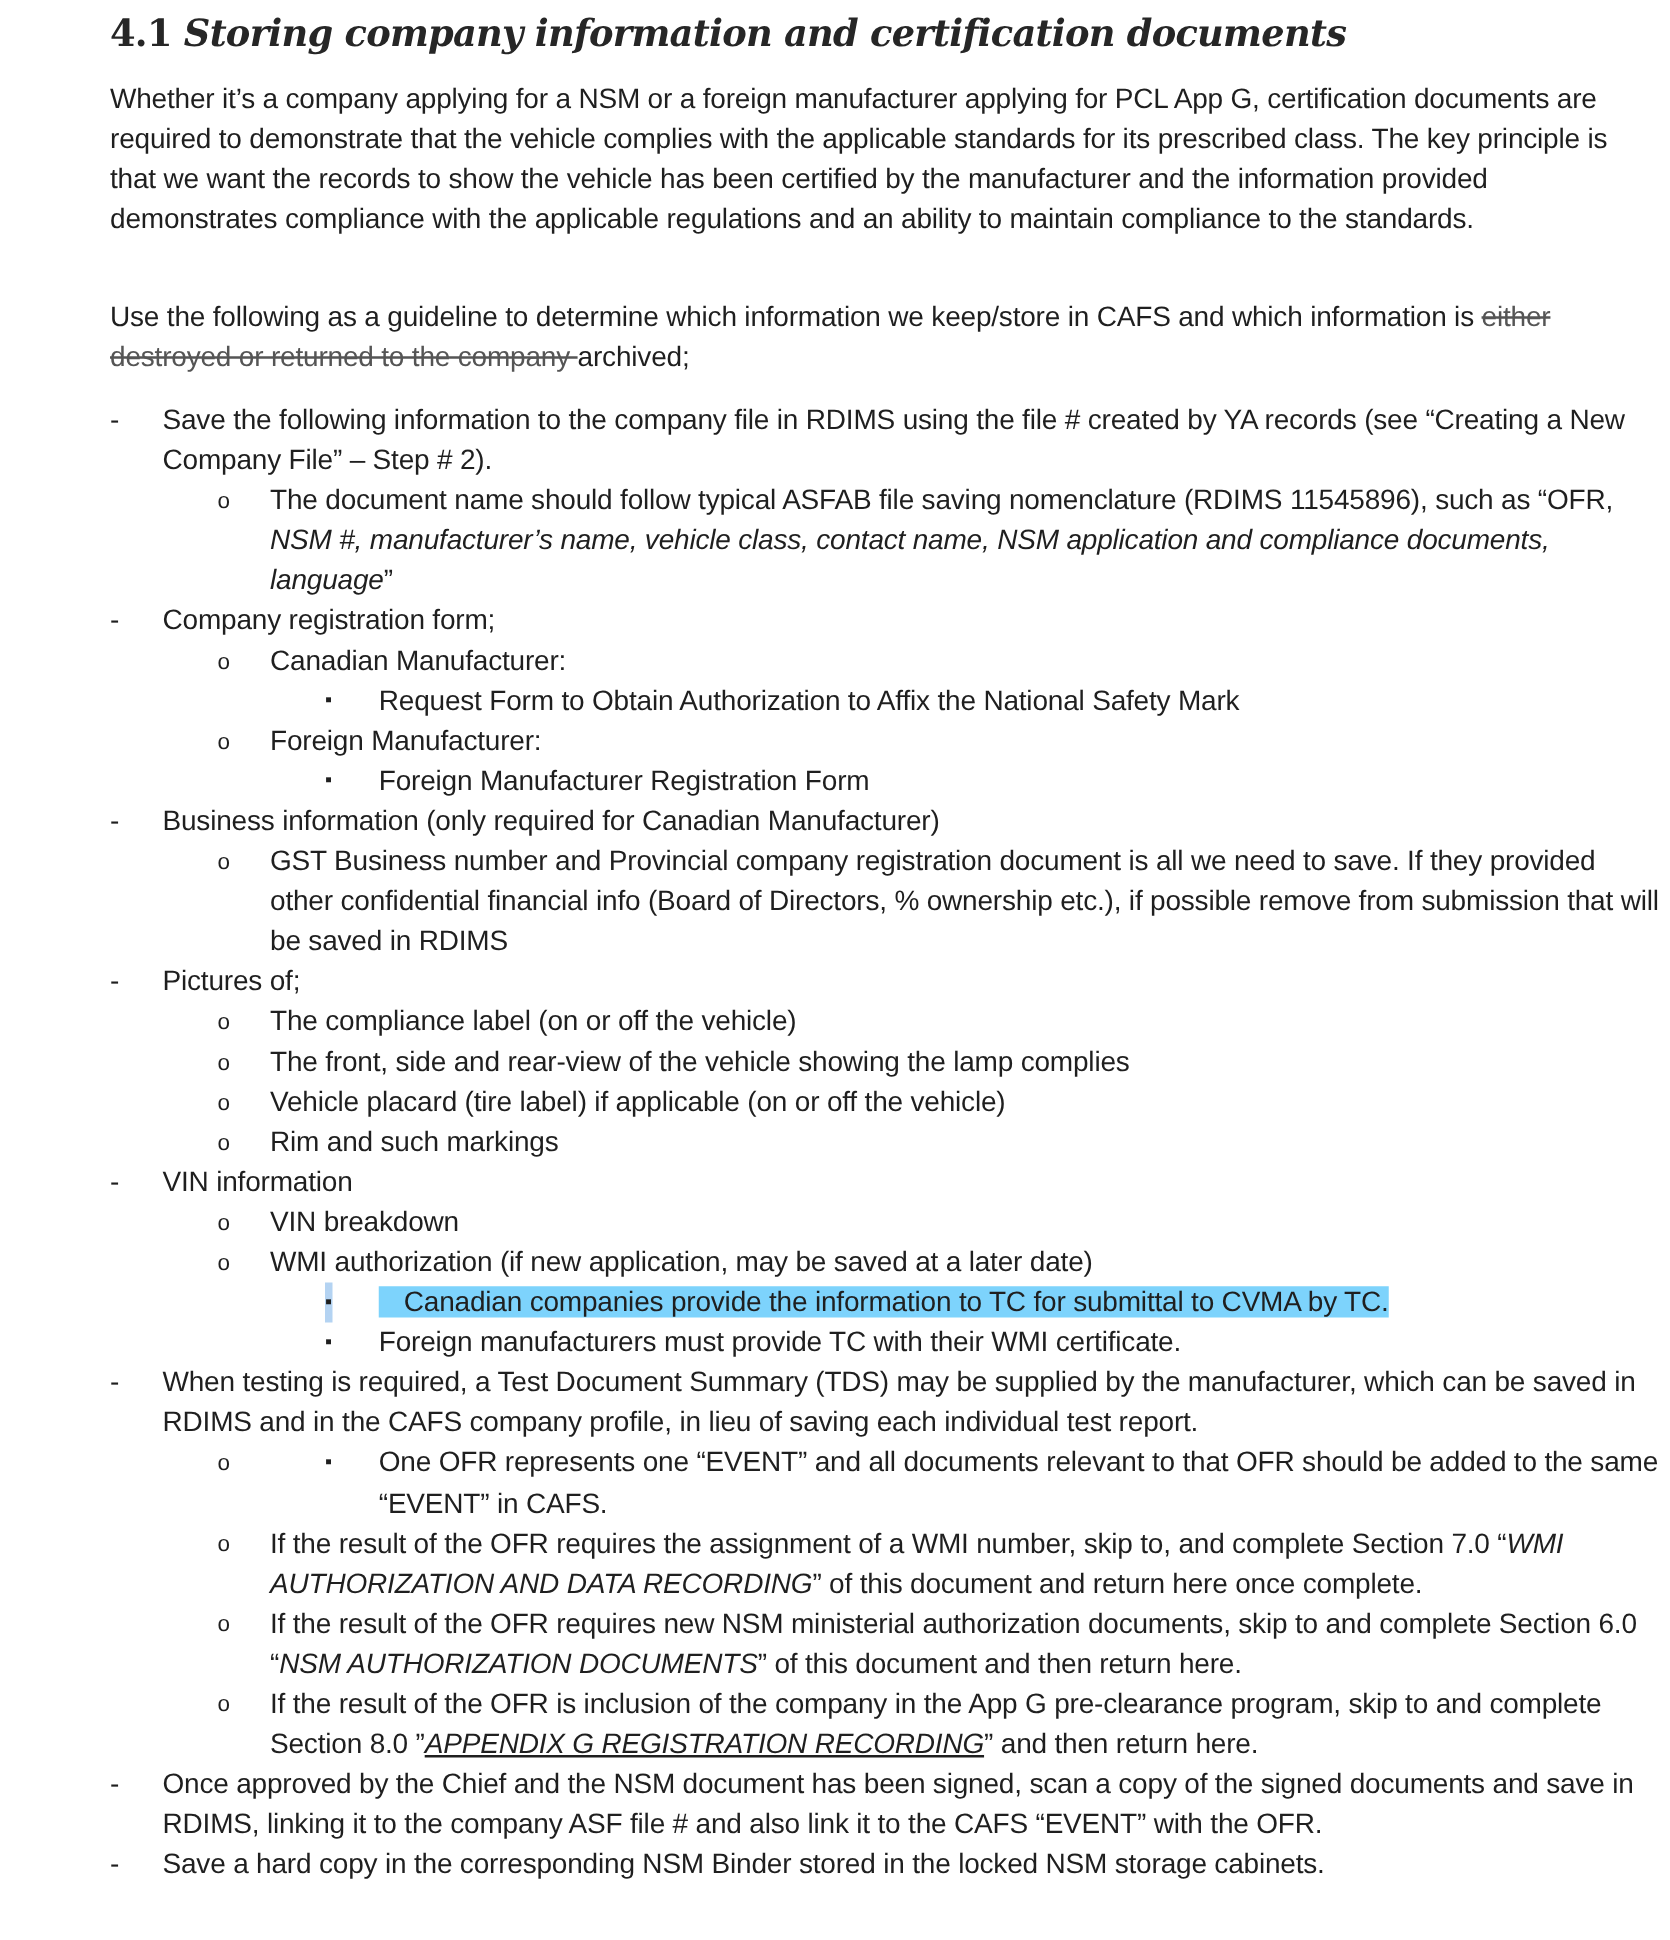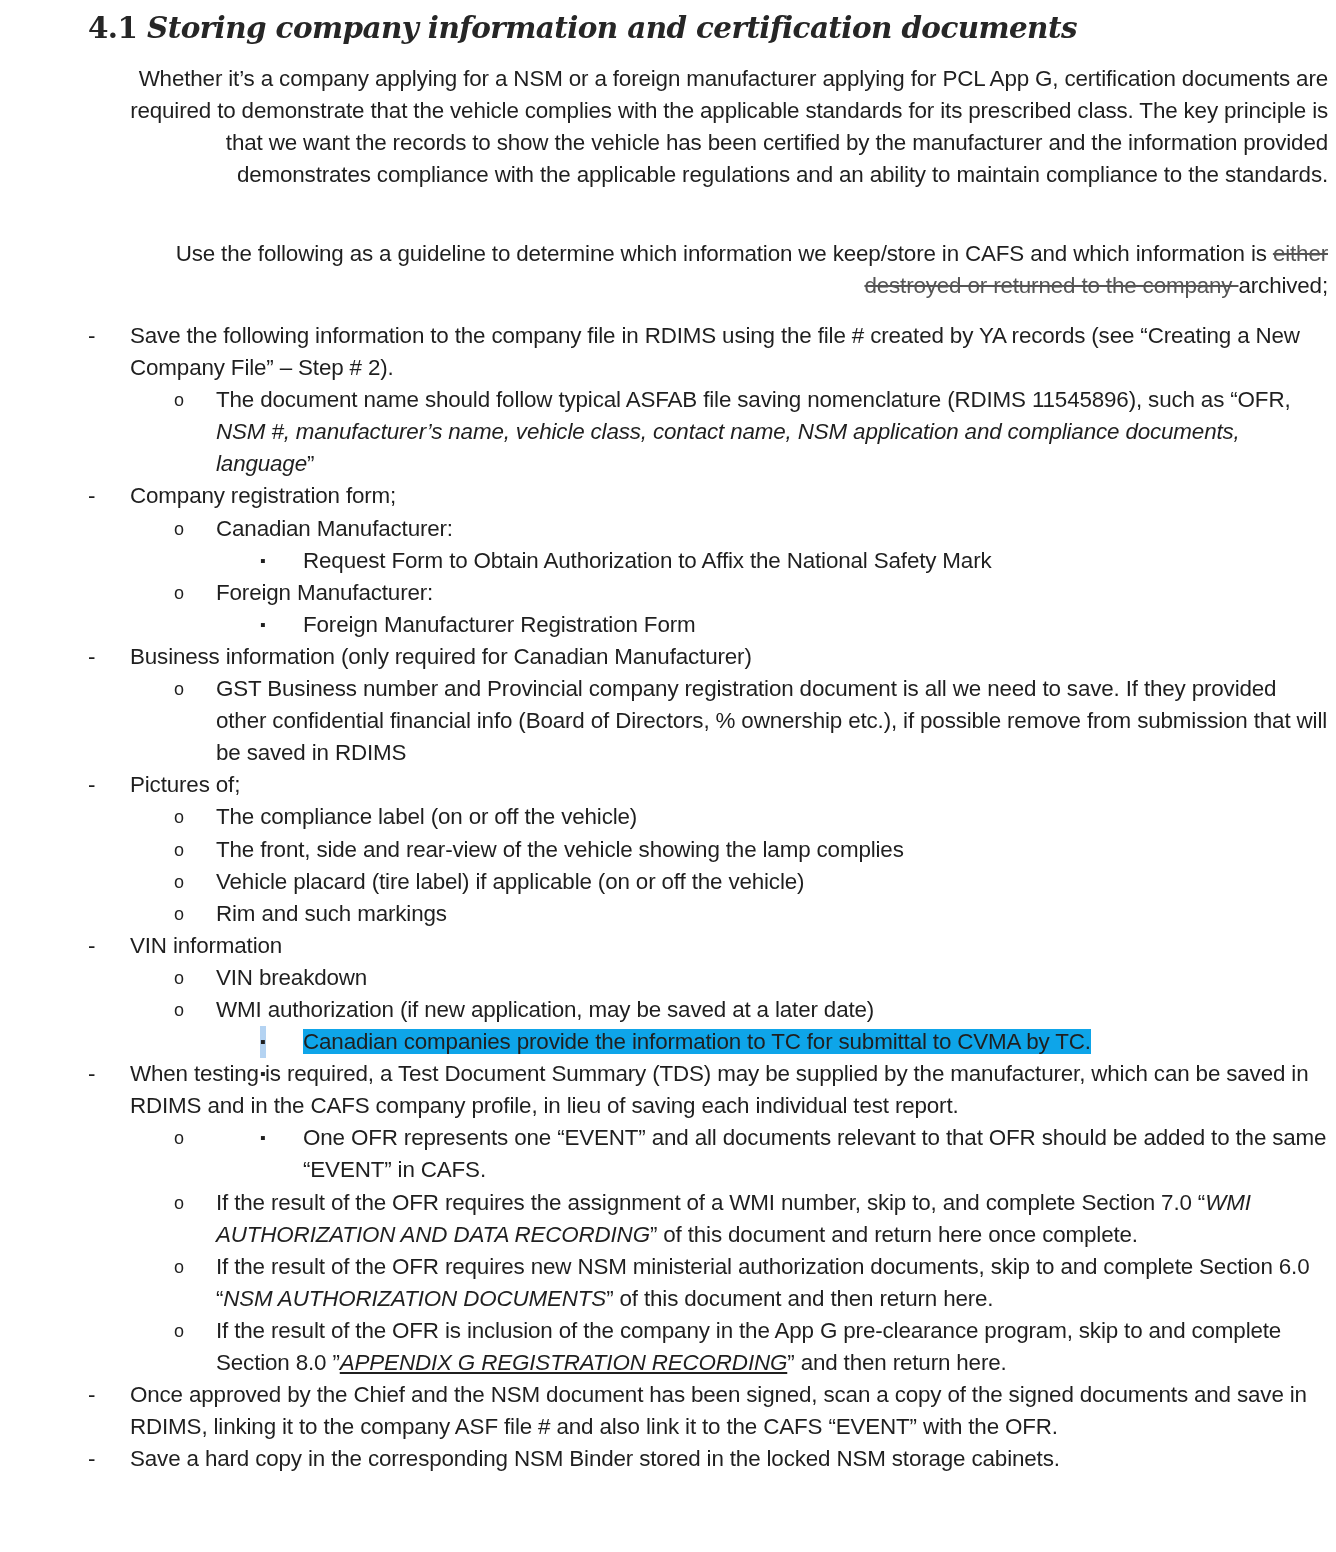--- a/index.html
+++ b/index.html
@@ -17,7 +17,7 @@
   }
   h1 .title-text { font-style: italic; }
   .text { font-size: 22.4px; line-height: 32.1px; letter-spacing: -0.15px; }
-  .para { position: absolute; left: 0; width: 1240px; text-align: right; }
+  .para { position: absolute; left: 0; width: 1240px; }
   .p1 { top: 63px; }
   .p2 { top: 238px; }
   .strike { text-decoration: line-through; color: #555; }

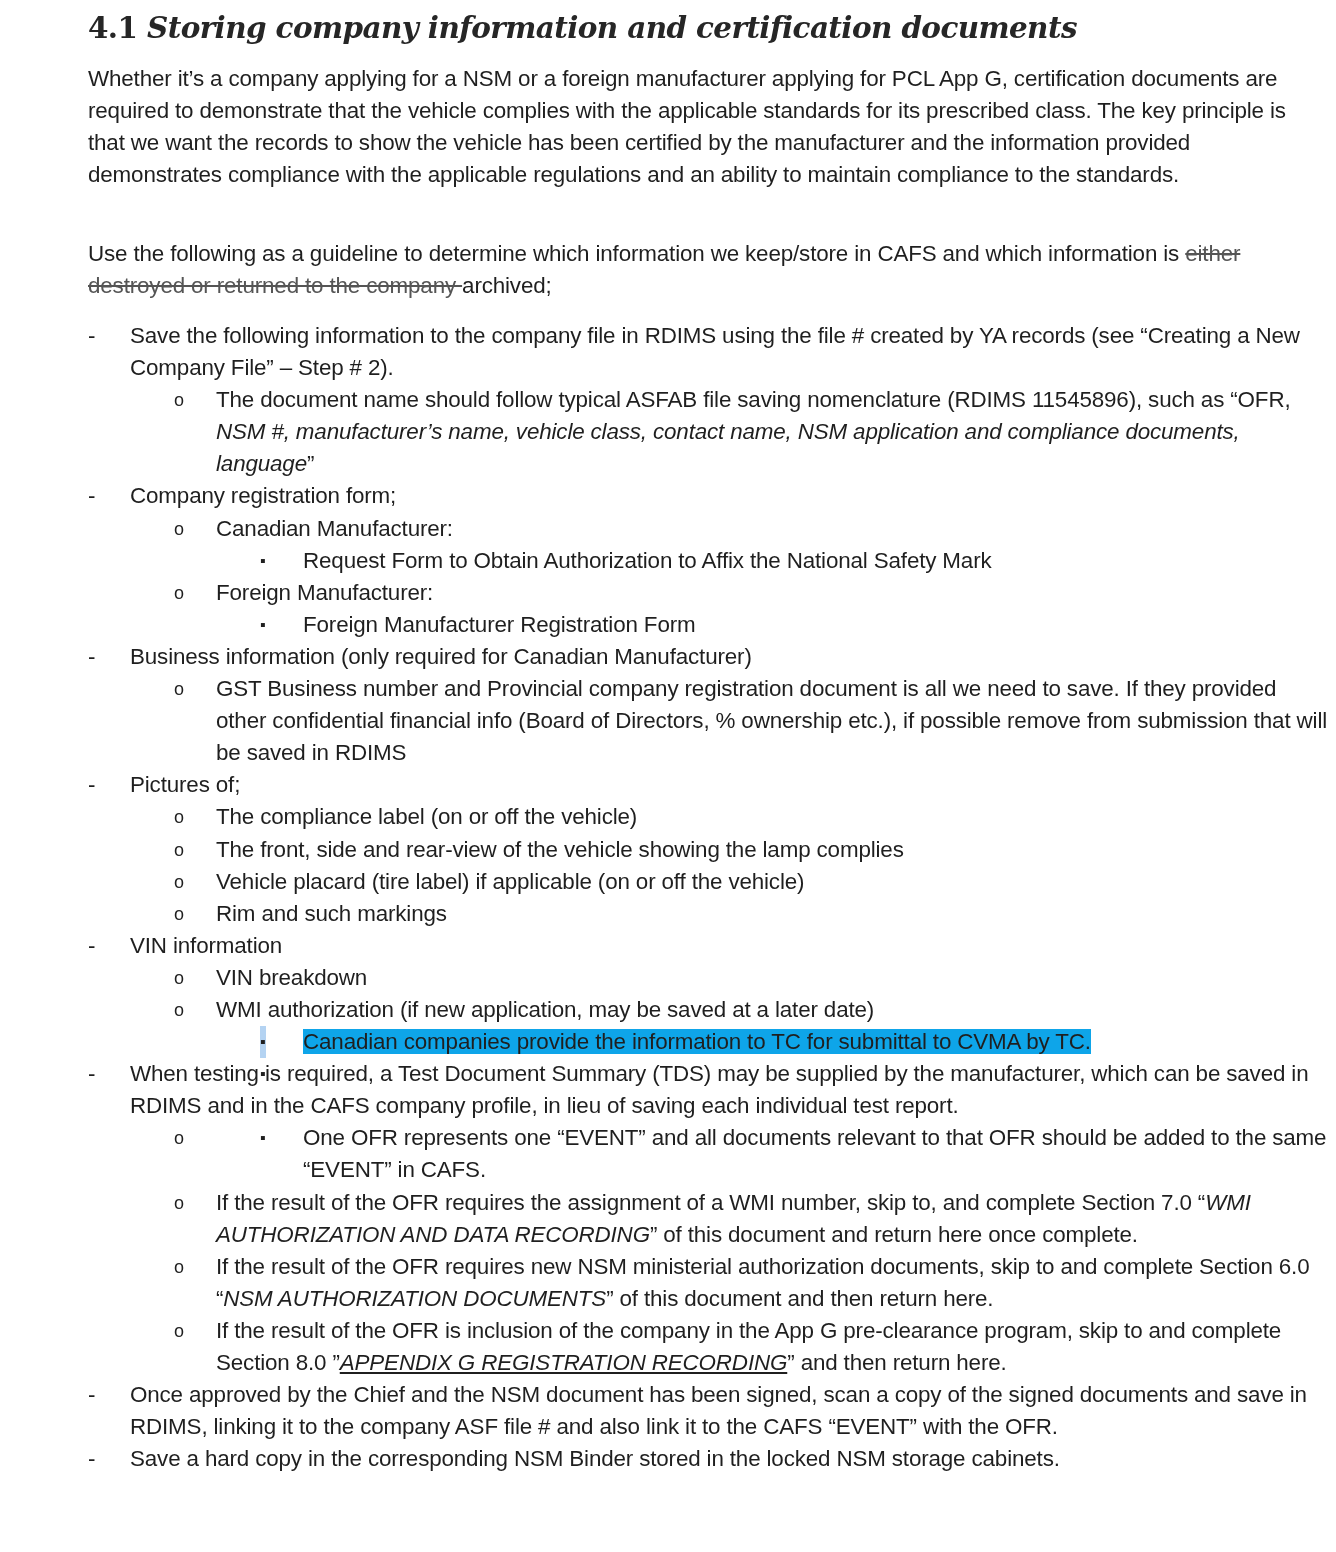--- a/index.html
+++ b/index.html
@@ -71,7 +71,7 @@
     <div class="li lvl1"><span class="marker">-</span><span>VIN information</span></div>
     <div class="li lvl2"><span class="marker">o</span><span>VIN breakdown</span></div>
     <div class="li lvl2"><span class="marker">o</span><span>WMI authorization (if new application, may be saved at a later date)</span></div>
-    <div class="li lvl3"><span class="marker hl" style="background: rgb(180, 211, 242);">▪</span><span class="hl" style="background: #0ea5e9;">Canadian companies provide the information to TC for submittal to CVMA by TC.</span></div>
+    <div class="li lvl3"><span class="marker hl" style="background: rgb(180, 211, 242);">▪</span><span class="hl" style="background: #7dd3fc; padding-left: 20px;">Canadian companies provide the information to TC for submittal to CVMA by TC.</span></div>
     <div class="li lvl3"><span class="marker">▪</span></div>
 
     <div class="li lvl1"><span class="marker">-</span><span>When testing is required, a Test Document Summary (TDS) may be supplied by the manufacturer, which can be saved in RDIMS and in the CAFS company profile, in lieu of saving each individual test report.</span></div>

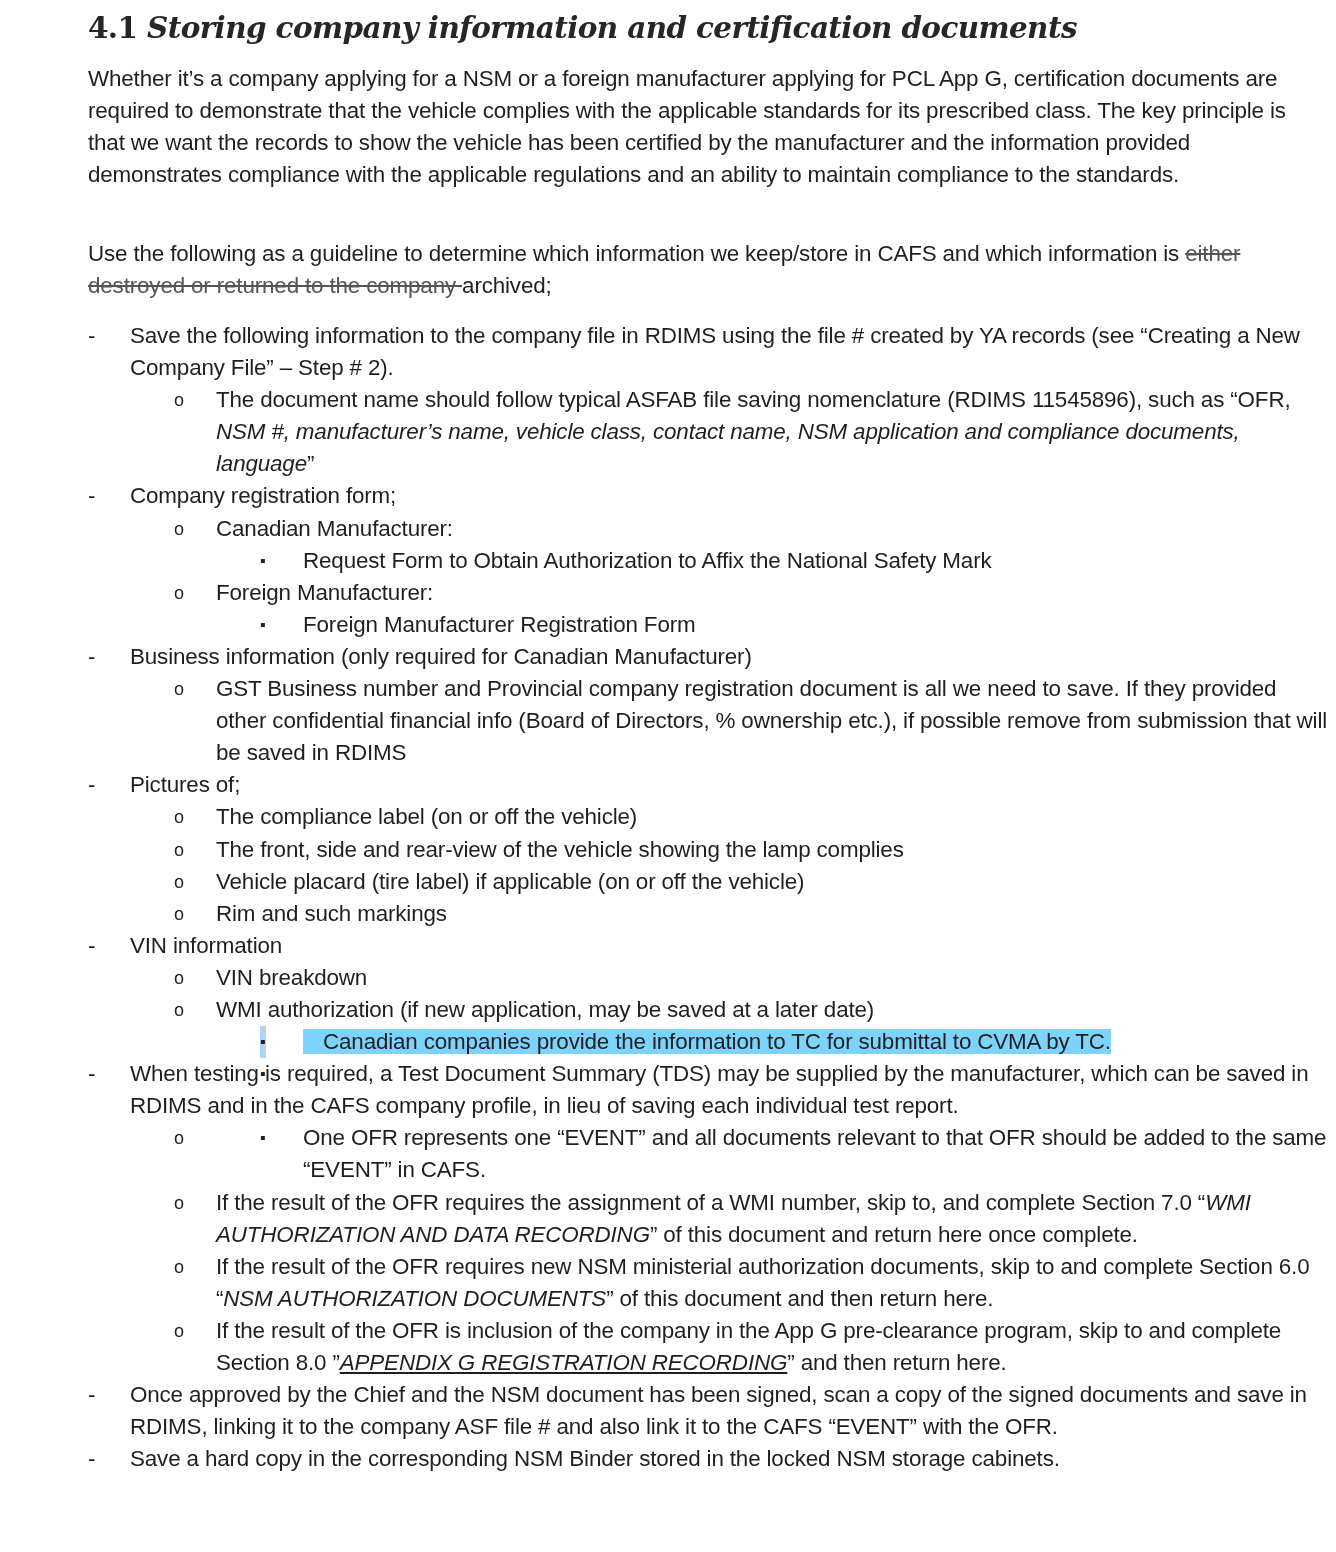--- a/index.html
+++ b/index.html
@@ -72,7 +72,7 @@
     <div class="li lvl2"><span class="marker">o</span><span>VIN breakdown</span></div>
     <div class="li lvl2"><span class="marker">o</span><span>WMI authorization (if new application, may be saved at a later date)</span></div>
     <div class="li lvl3"><span class="marker hl" style="background: rgb(180, 211, 242);">▪</span><span class="hl" style="background: #7dd3fc; padding-left: 20px;">Canadian companies provide the information to TC for submittal to CVMA by TC.</span></div>
-    <div class="li lvl3"><span class="marker">▪</span></div>
+    <div class="li lvl3"><span class="marker">▪</span><span>Foreign manufacturers must provide TC with their WMI certificate.</span></div>
 
     <div class="li lvl1"><span class="marker">-</span><span>When testing is required, a Test Document Summary (TDS) may be supplied by the manufacturer, which can be saved in RDIMS and in the CAFS company profile, in lieu of saving each individual test report.</span></div>
     <div class="li lvl2"><span class="marker">o</span></div>

